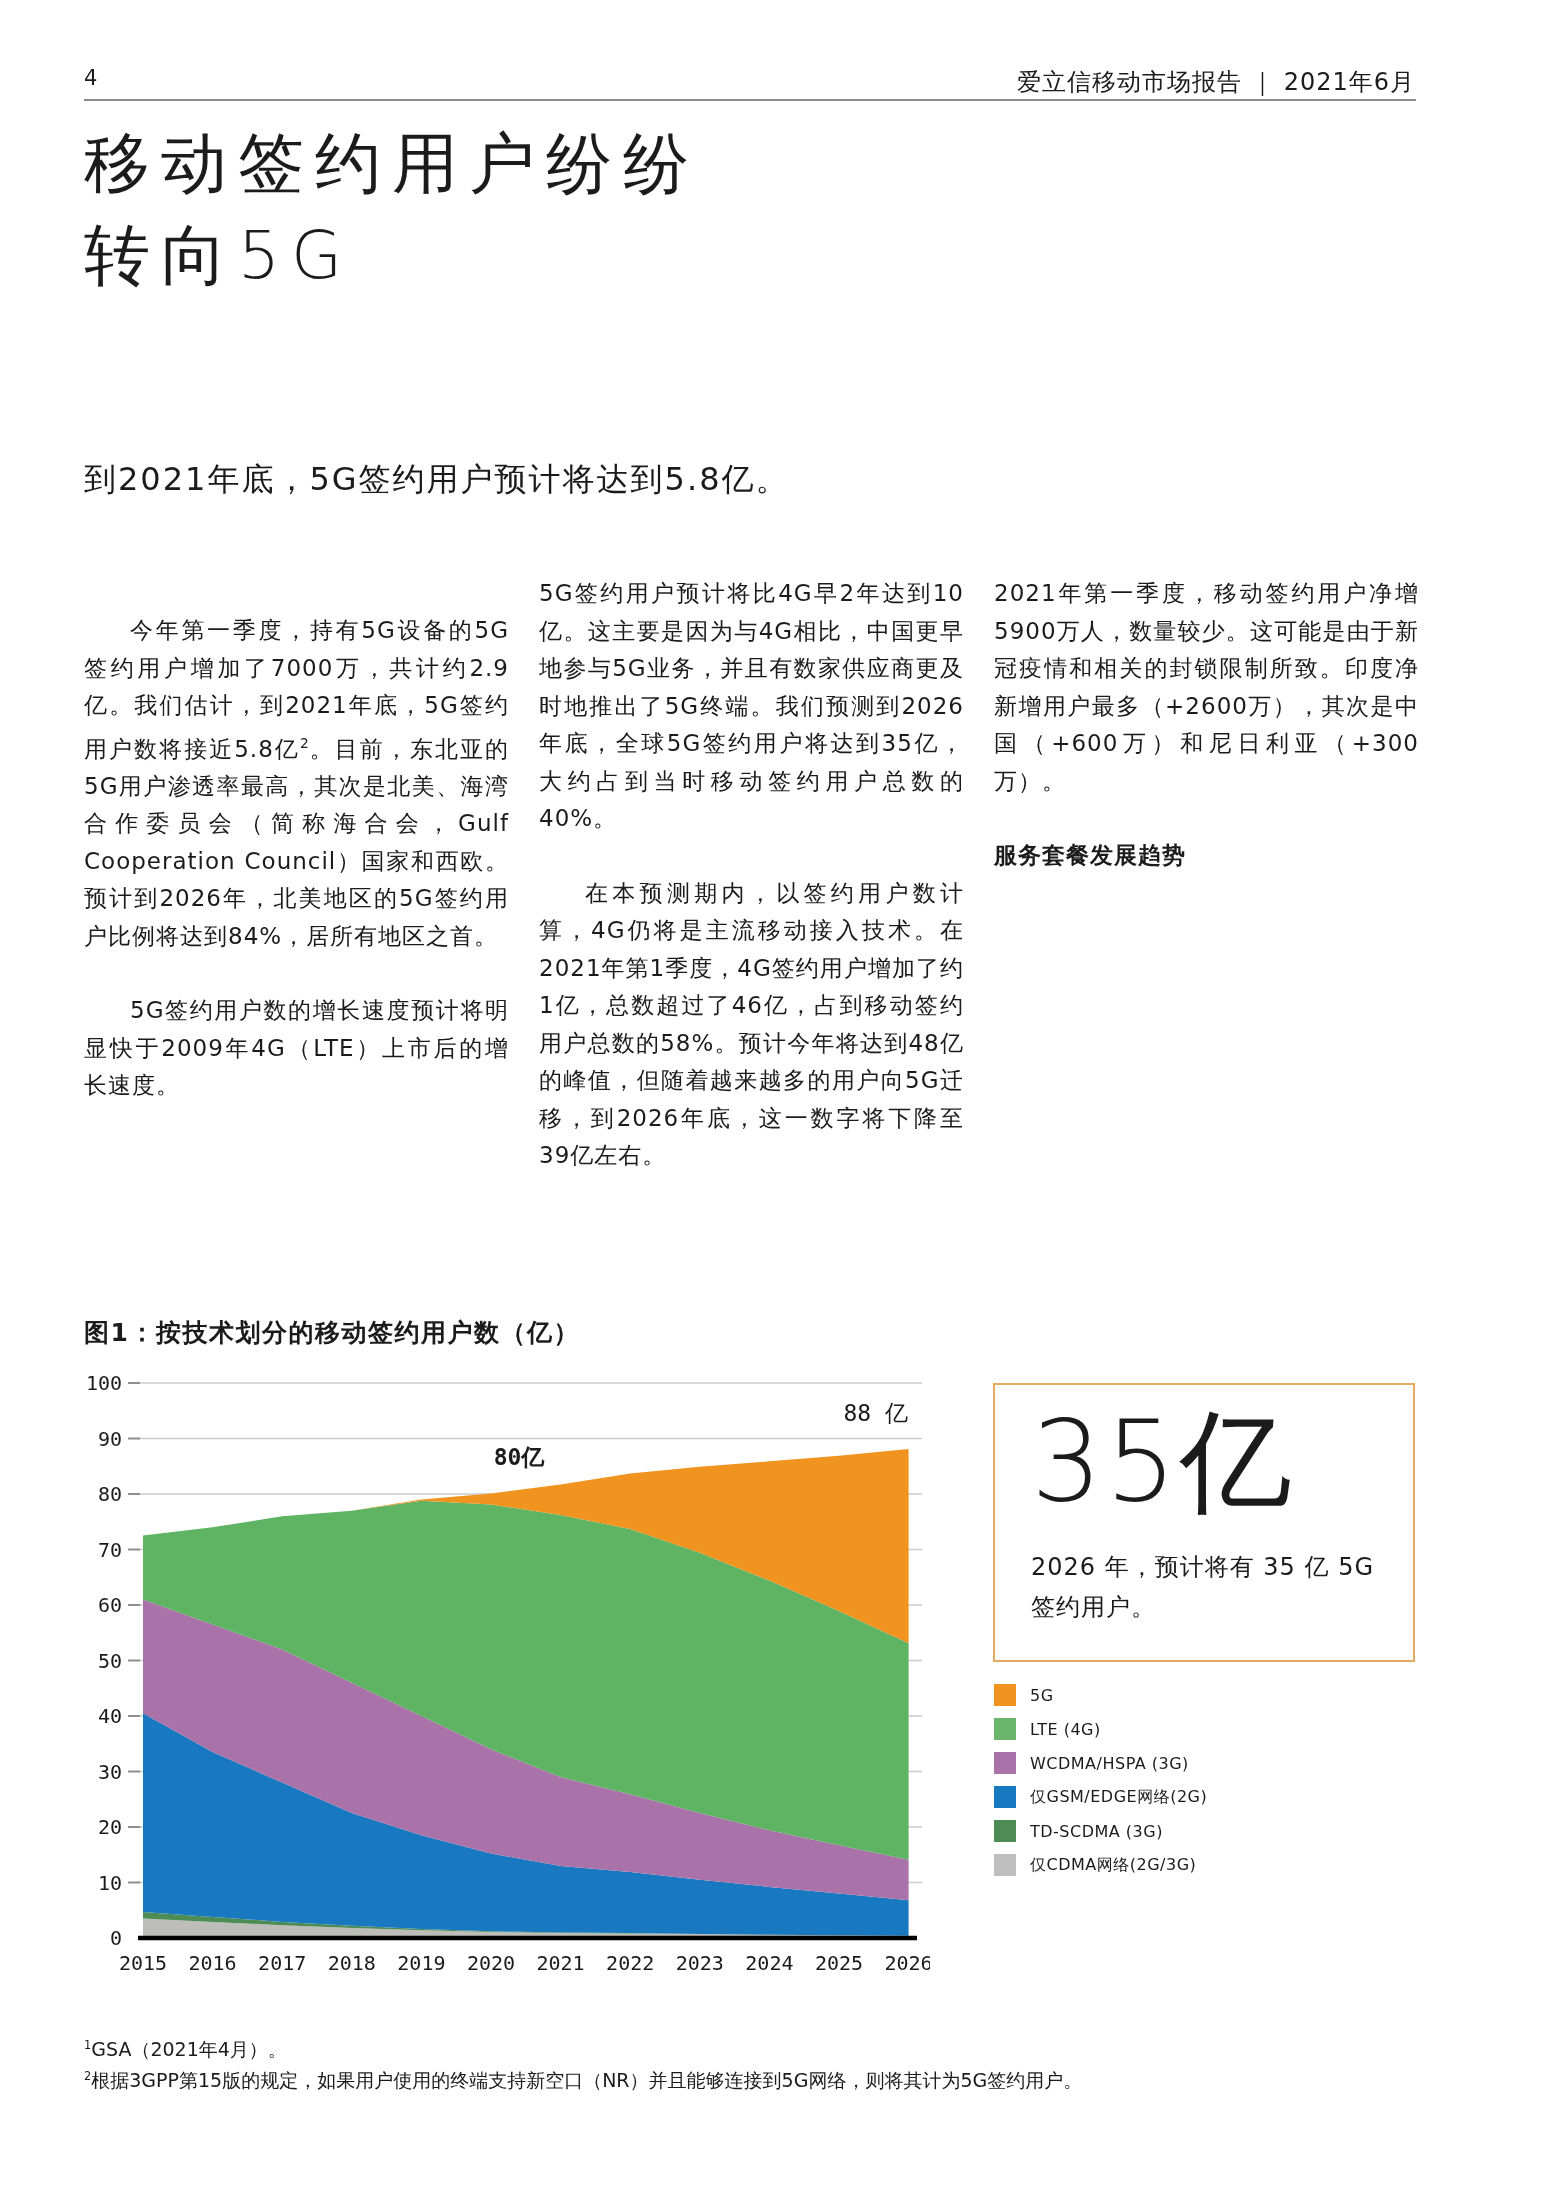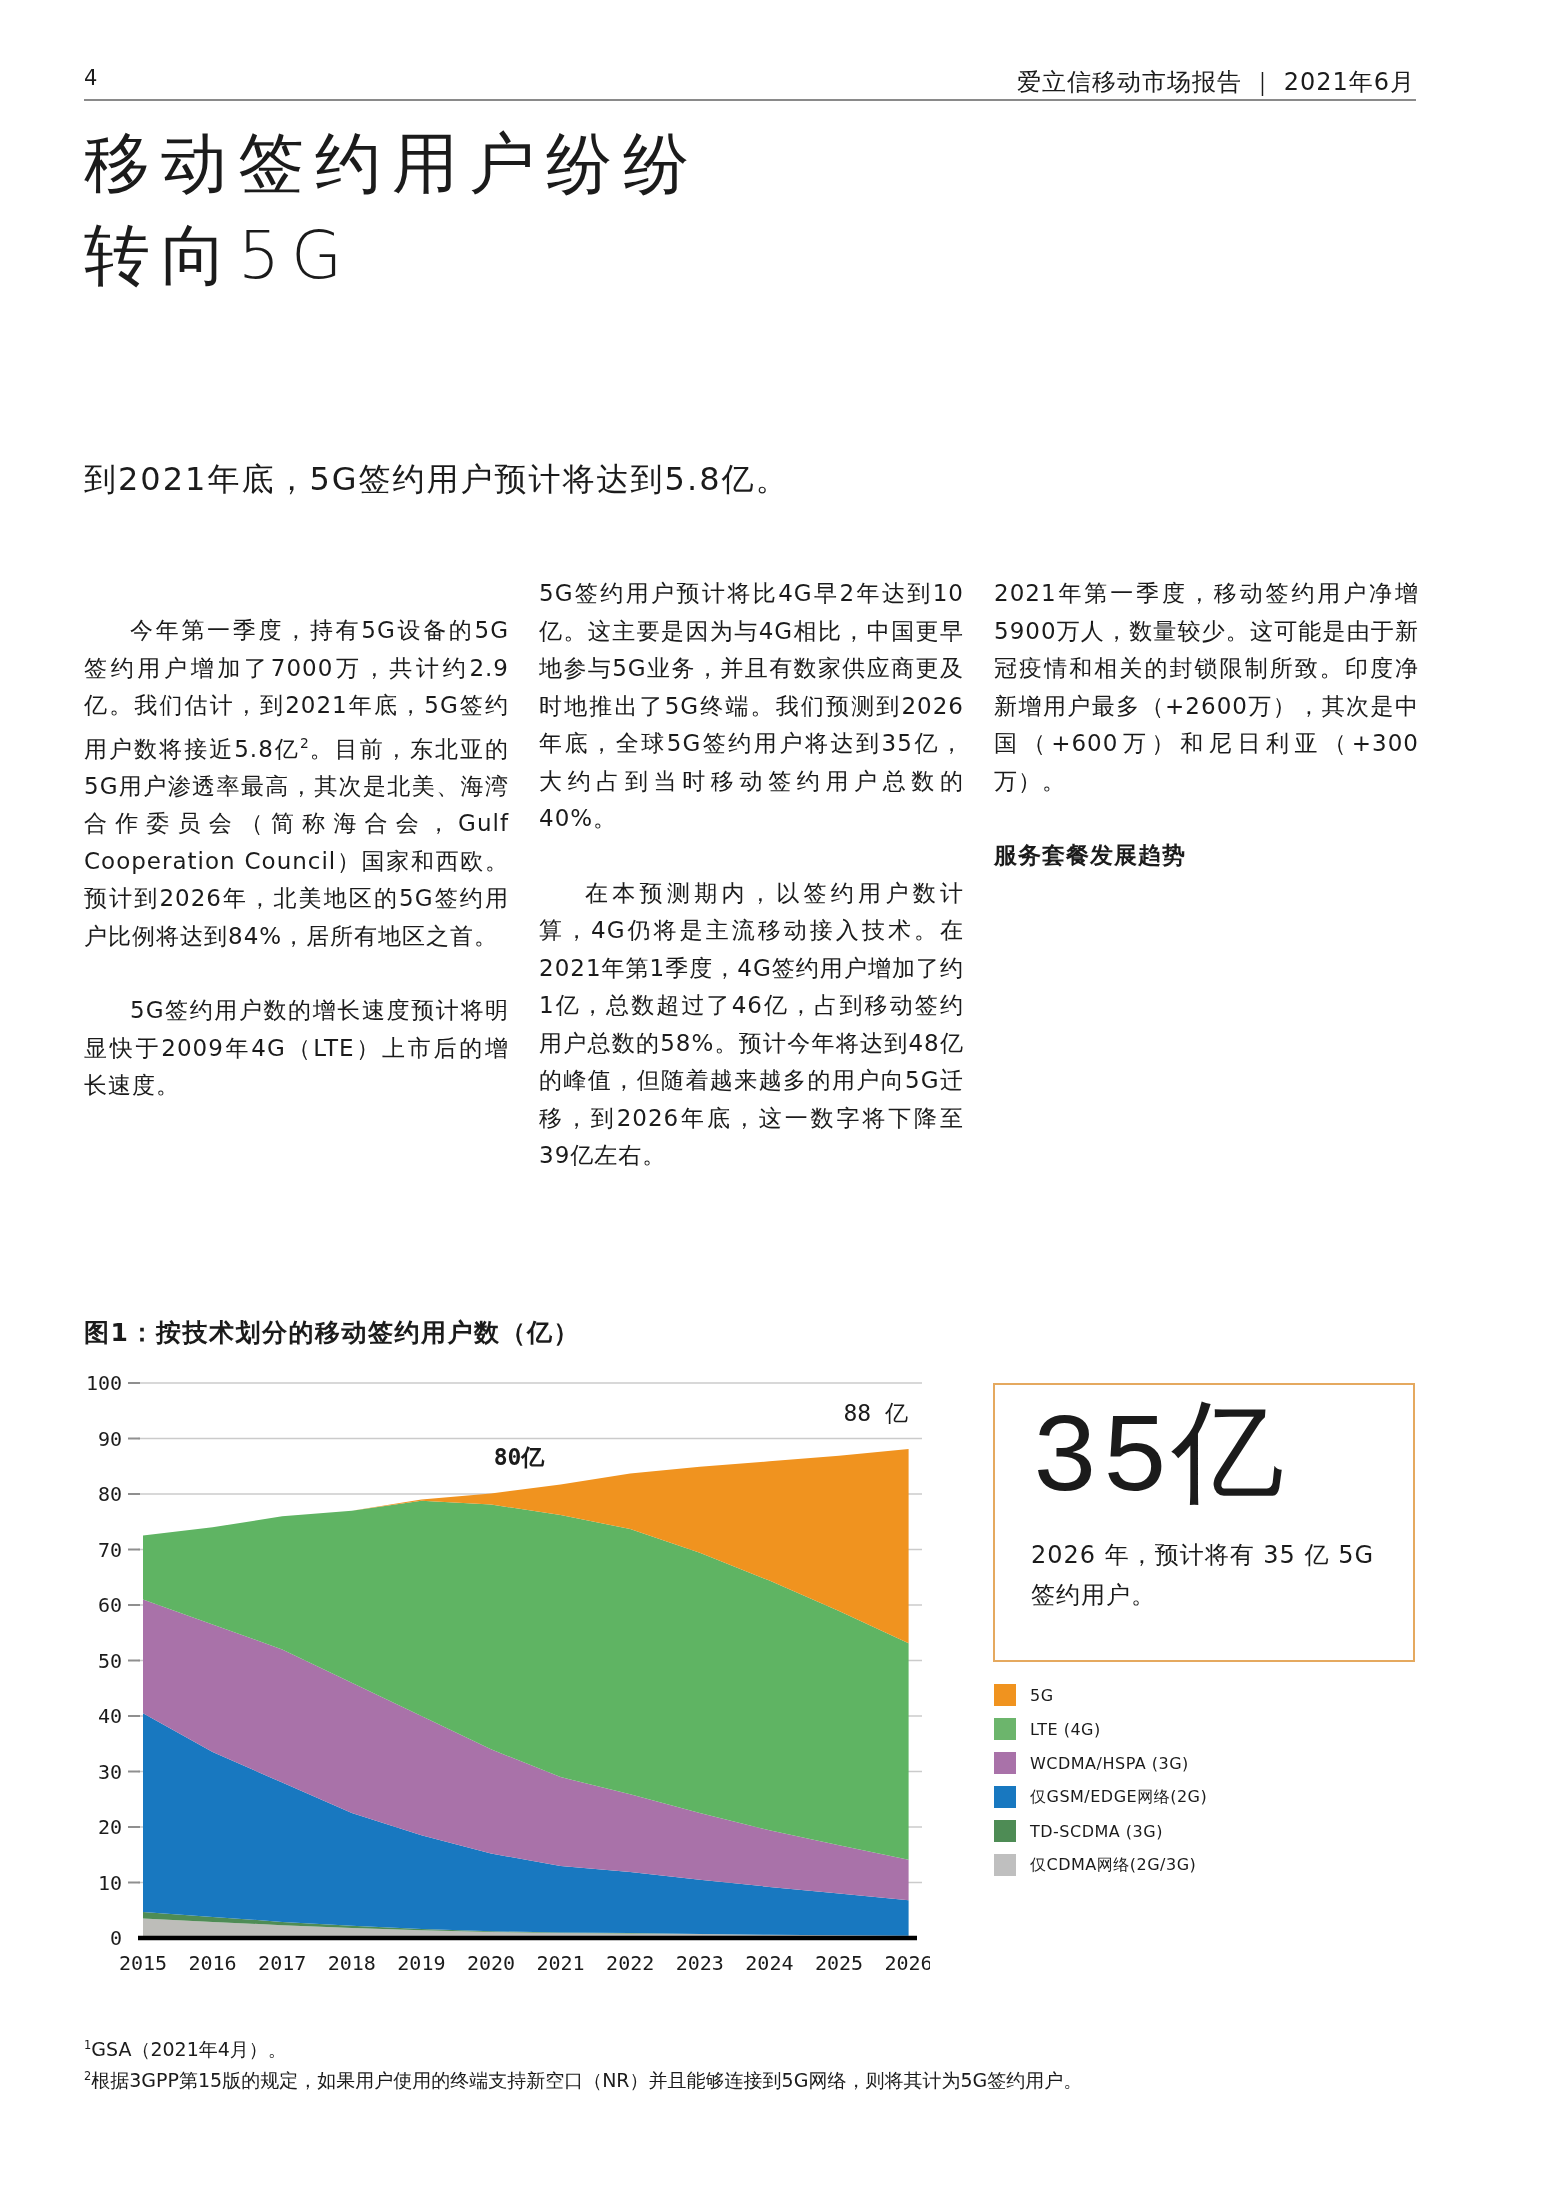--- a/index.html
+++ b/index.html
@@ -37,7 +37,7 @@
   
   .hl-box{left:993px;top:1383px;width:422px;height:279px;box-sizing:border-box;
           border:2px solid #E5A95F;background:#fff;padding:10px 36px;}
-  .hl-value{font-size:112px;line-height:132px;font-weight:200;letter-spacing:3px;font-family:Liberation Mono, monospace;}
+  .hl-value{font-size:112px;line-height:132px;font-weight:200;letter-spacing:3px;}
   .hl-desc{font-size:24px;line-height:40px;margin-top:8px;letter-spacing:1px;}
 
   

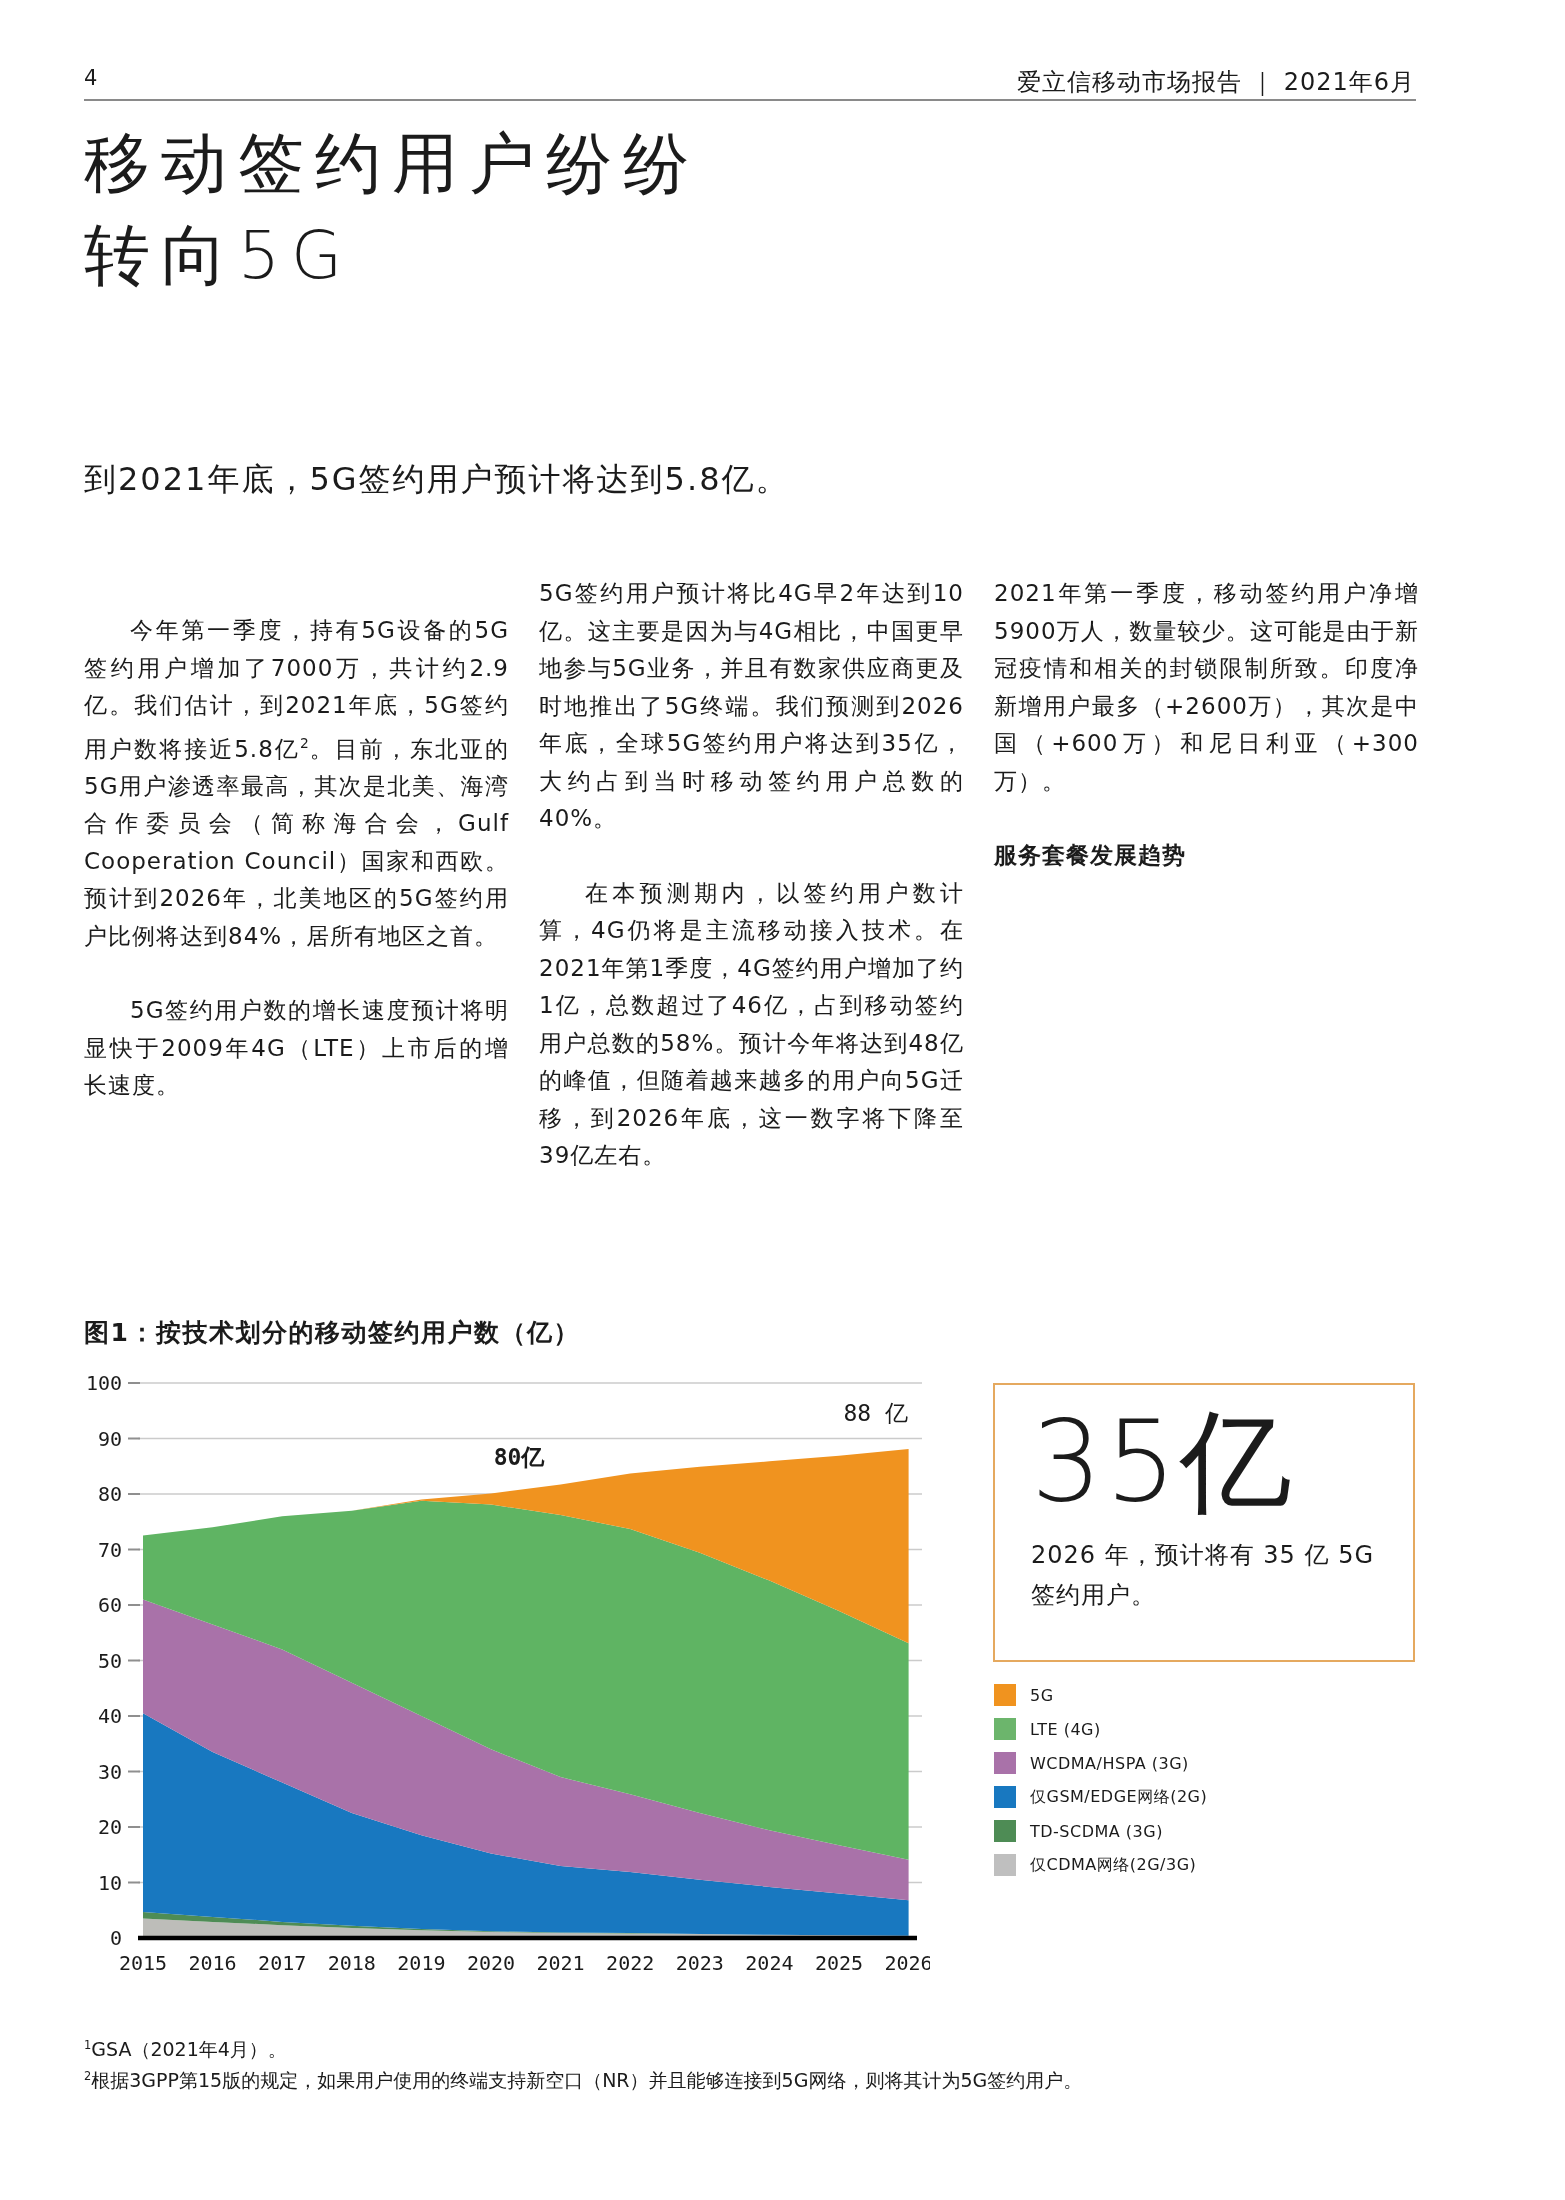--- a/index.html
+++ b/index.html
@@ -38,7 +38,7 @@
   .hl-box{left:993px;top:1383px;width:422px;height:279px;box-sizing:border-box;
           border:2px solid #E5A95F;background:#fff;padding:10px 36px;}
   .hl-value{font-size:112px;line-height:132px;font-weight:200;letter-spacing:3px;}
-  .hl-desc{font-size:24px;line-height:40px;margin-top:8px;letter-spacing:1px;}
+  .hl-desc{font-size:24px;line-height:40px;margin-top:20px;letter-spacing:1px;}
 
   
   .legend{left:994px;top:1684px;}

